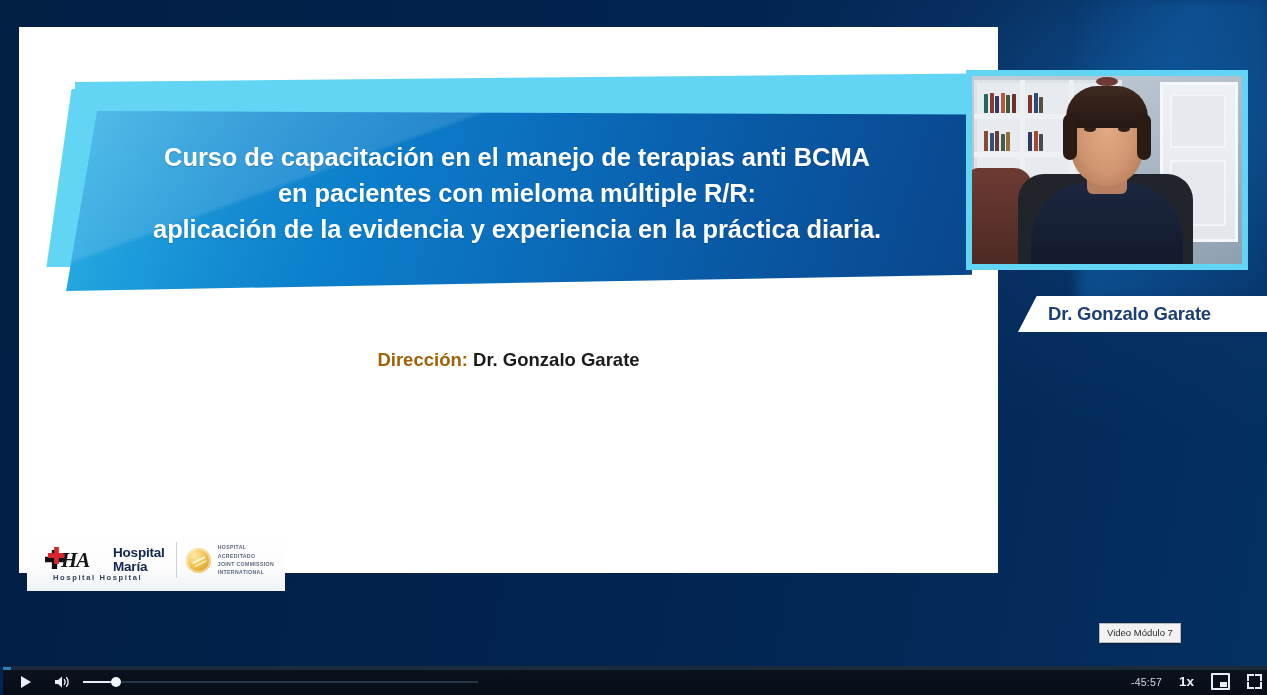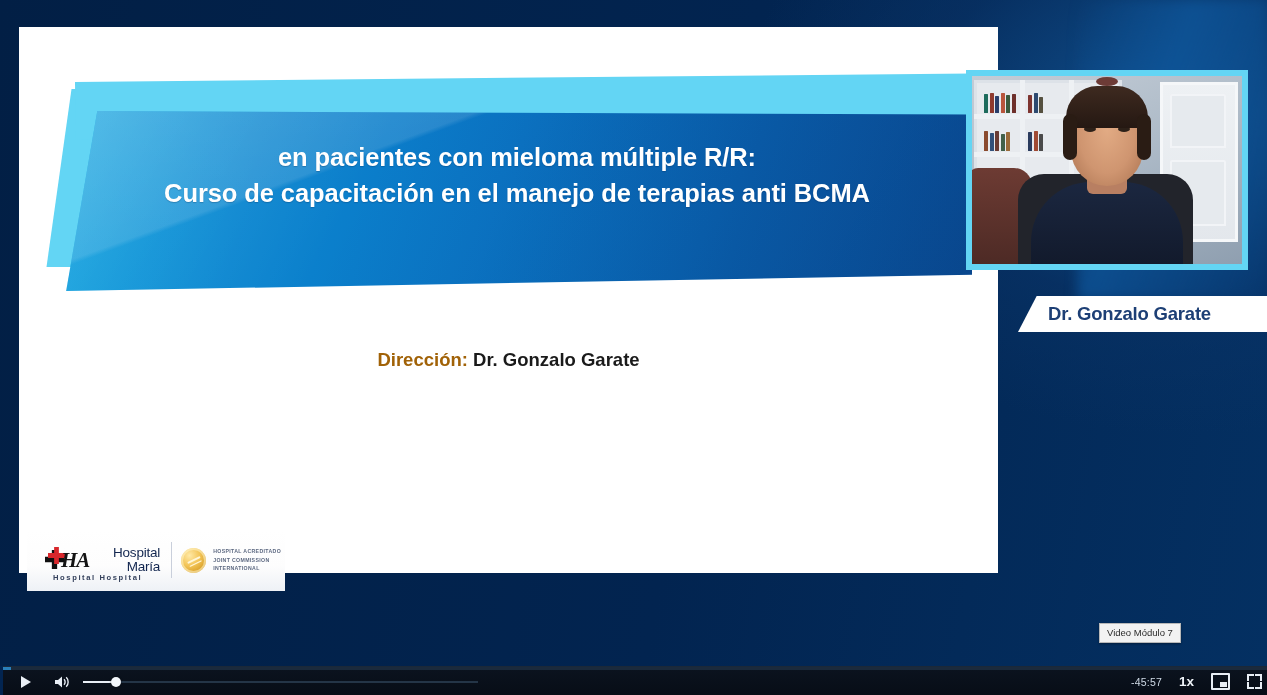--- a/index.html
+++ b/index.html
@@ -260,8 +260,8 @@
     <div class="banner-fold"></div>
 
     <div class="title-text">
+      <span class="tline">Curso de capacitación en el manejo de terapias anti BCMA</span>
       <span class="tline">en pacientes con mieloma múltiple R/R:</span>
-      <span class="tline">Curso de capacitación en el manejo de terapias anti BCMA</span>
     </div>
 
     <div class="credits">

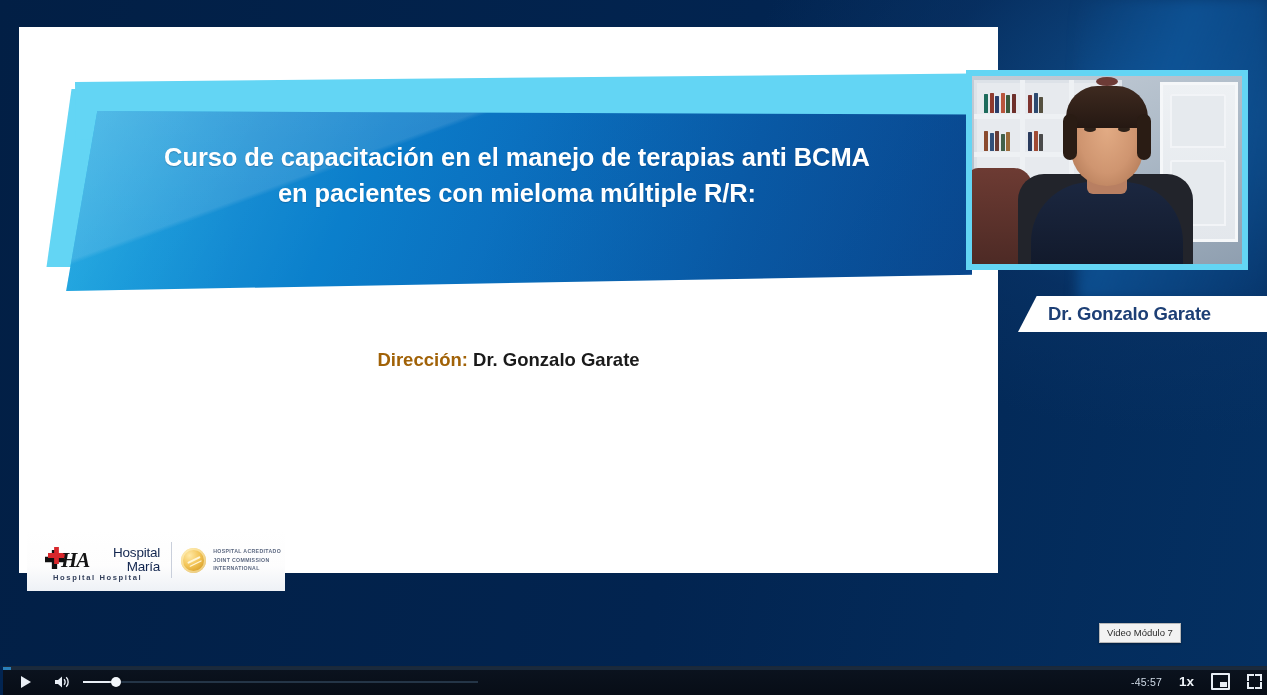--- a/index.html
+++ b/index.html
@@ -262,6 +262,7 @@
     <div class="title-text">
       <span class="tline">Curso de capacitación en el manejo de terapias anti BCMA</span>
       <span class="tline">en pacientes con mieloma múltiple R/R:</span>
+      <span class="tline">aplicación de la evidencia y experiencia en la práctica diaria.</span>
     </div>
 
     <div class="credits">

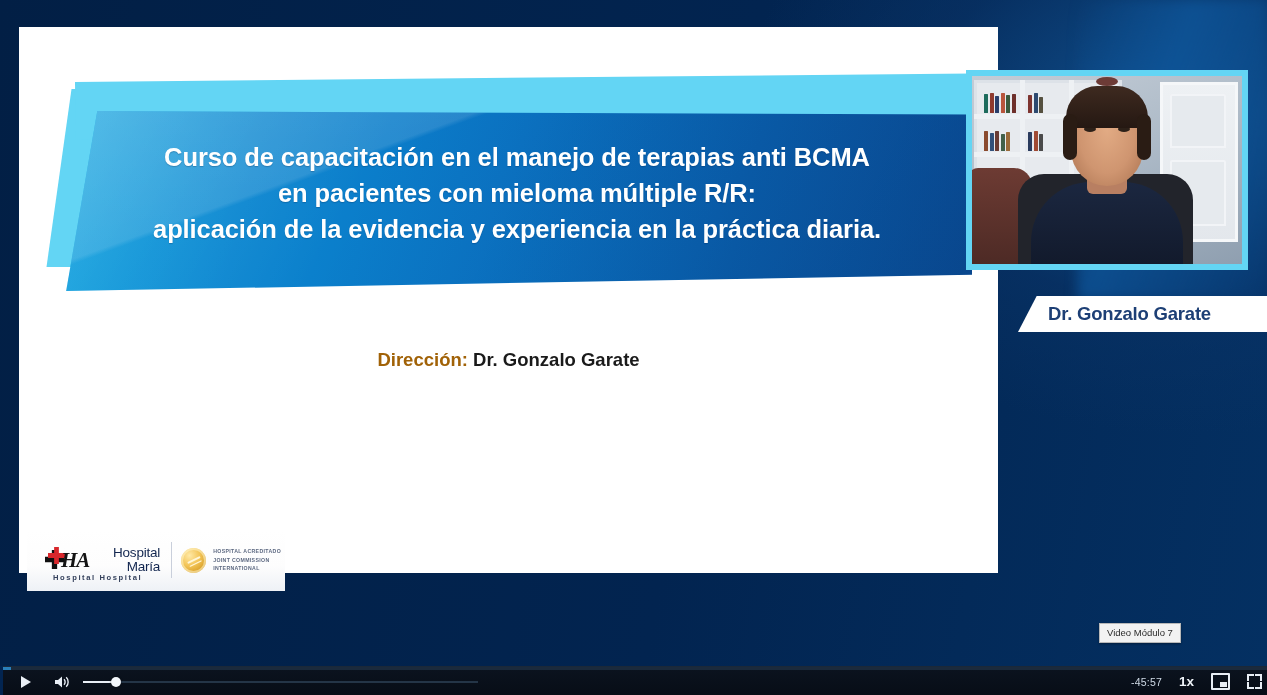--- a/index.html
+++ b/index.html
@@ -101,7 +101,7 @@
   }
   .ha-name{margin-left:6px;line-height:1.05;}
   .ha-name .l1,.ha-name .l2{
-    font-size:13.5px;font-weight:normal;color:#12264f;display:block;letter-spacing:-.2px;text-align:right;
+    font-size:13.5px;font-weight:bold;color:#12264f;display:block;letter-spacing:-.2px;
   }
   .ha-sub{
     position:absolute;left:26px;top:44px;

